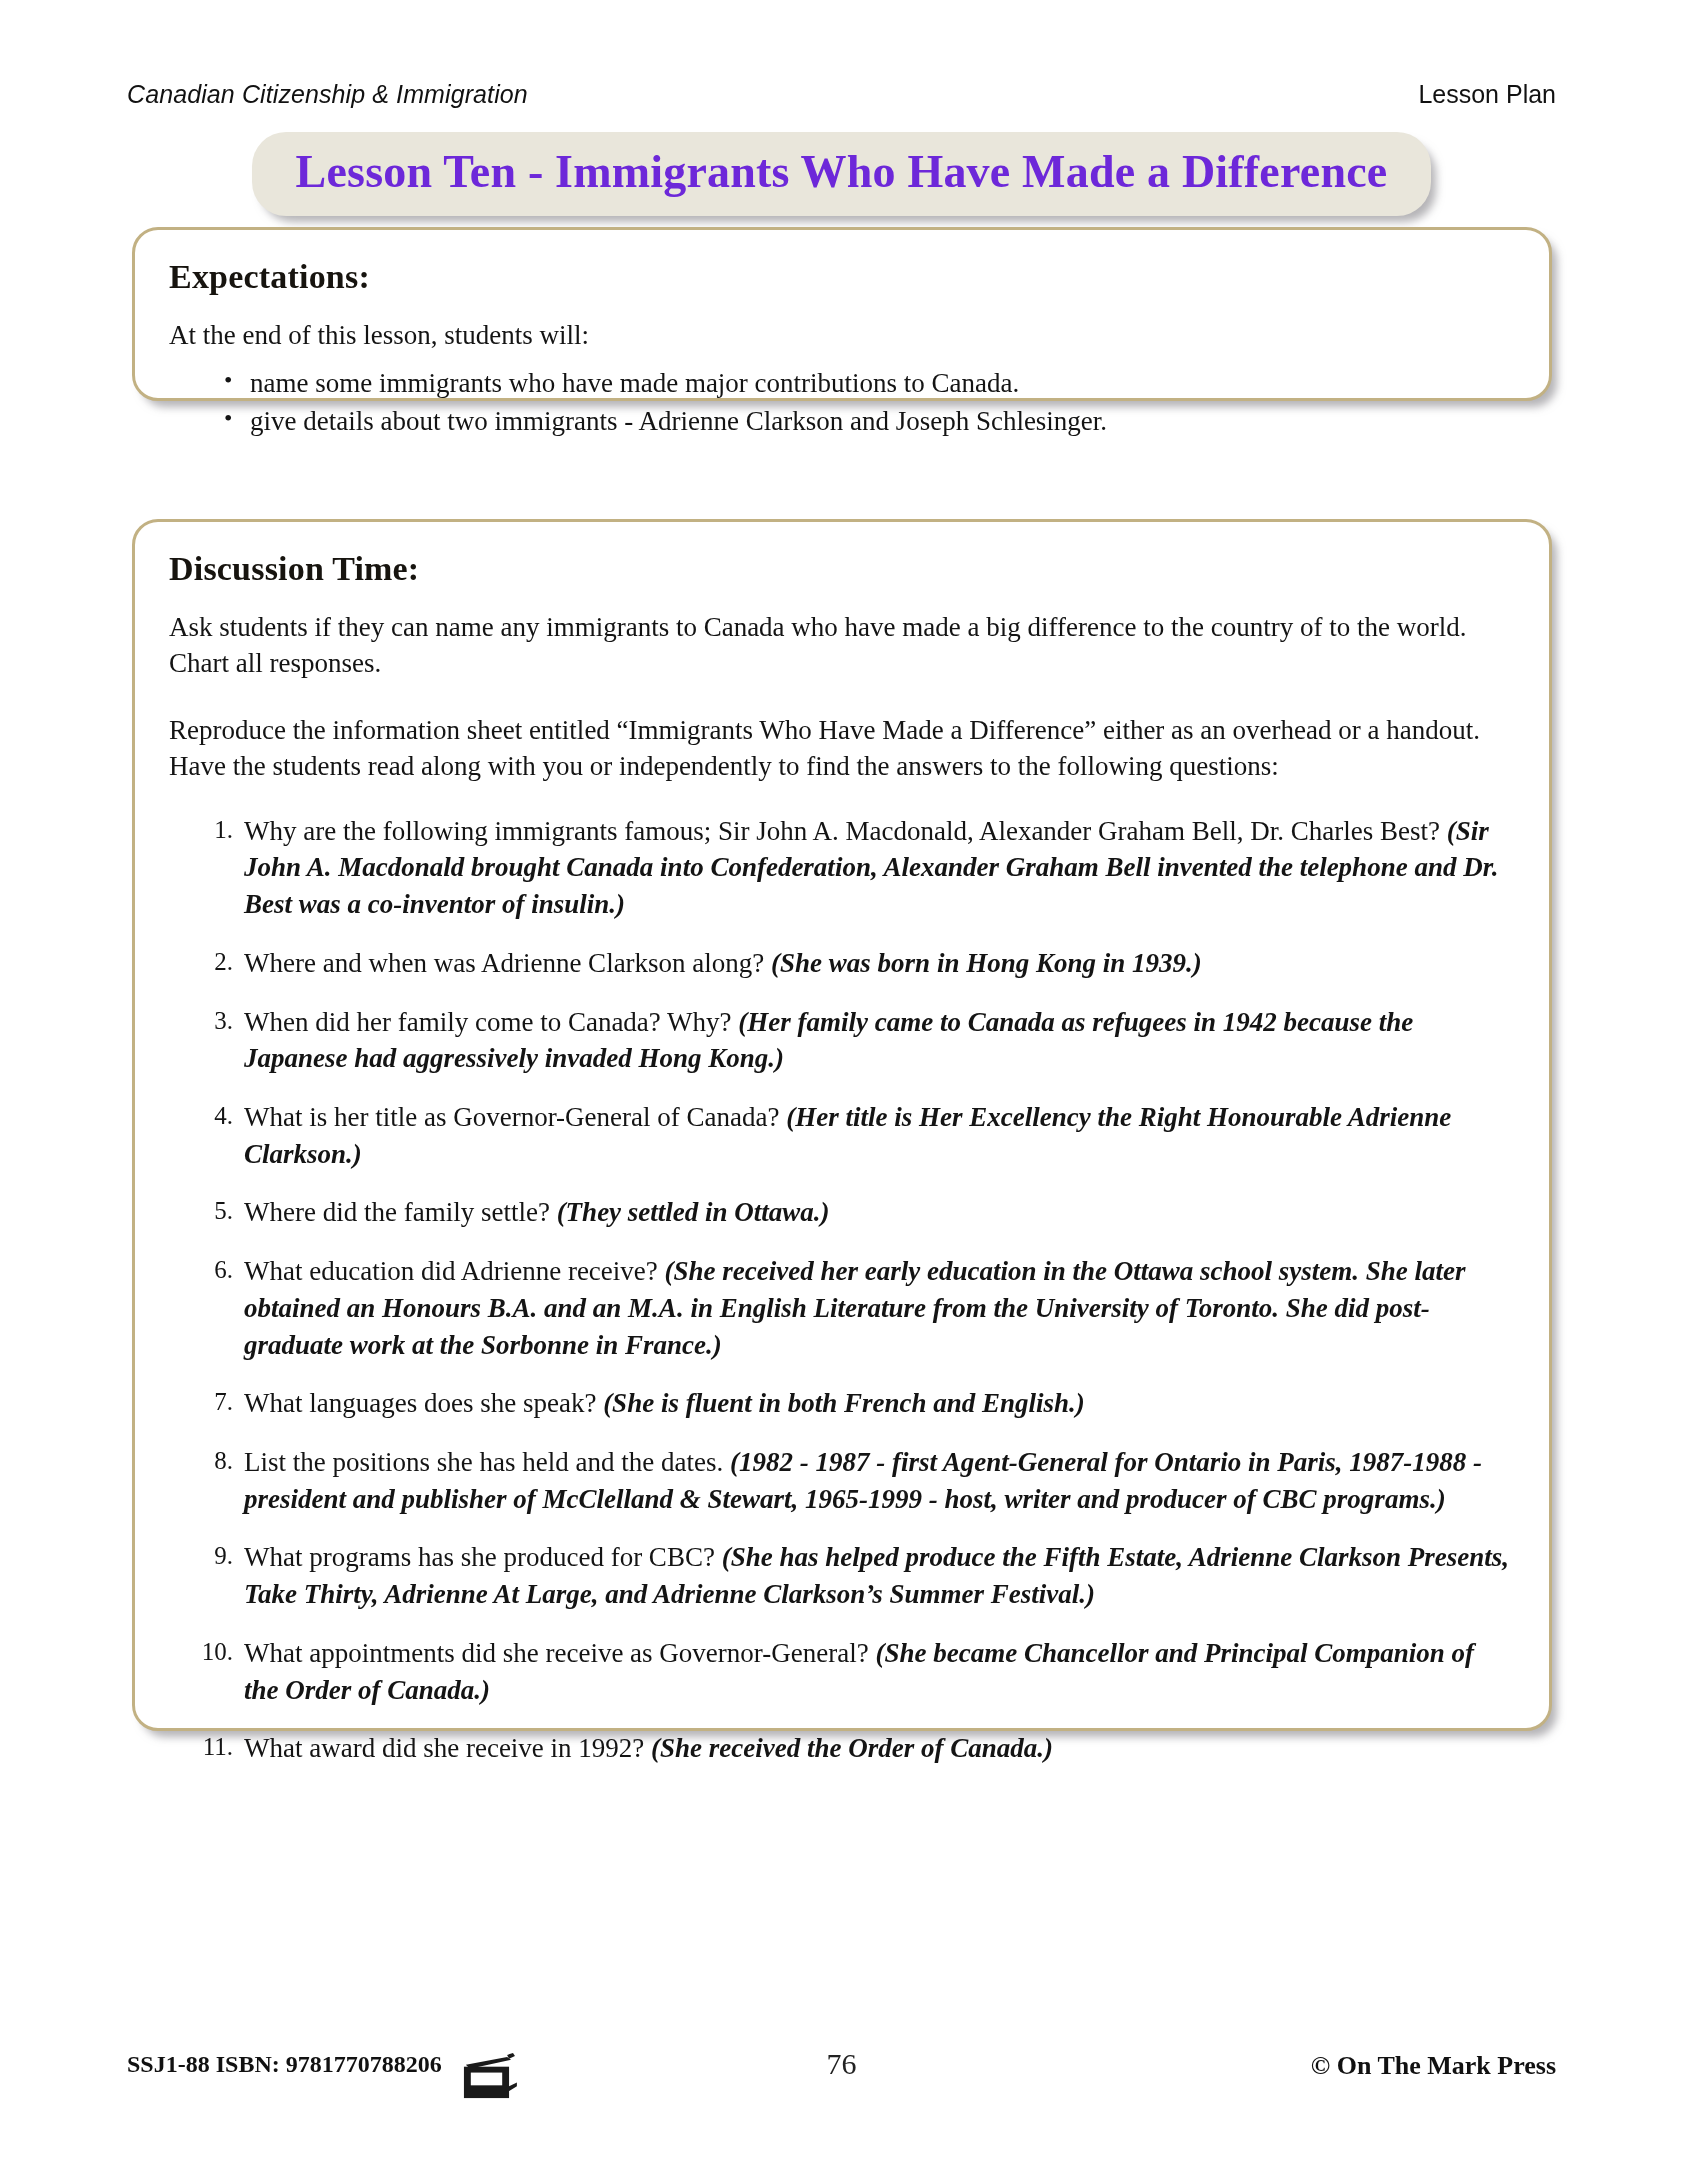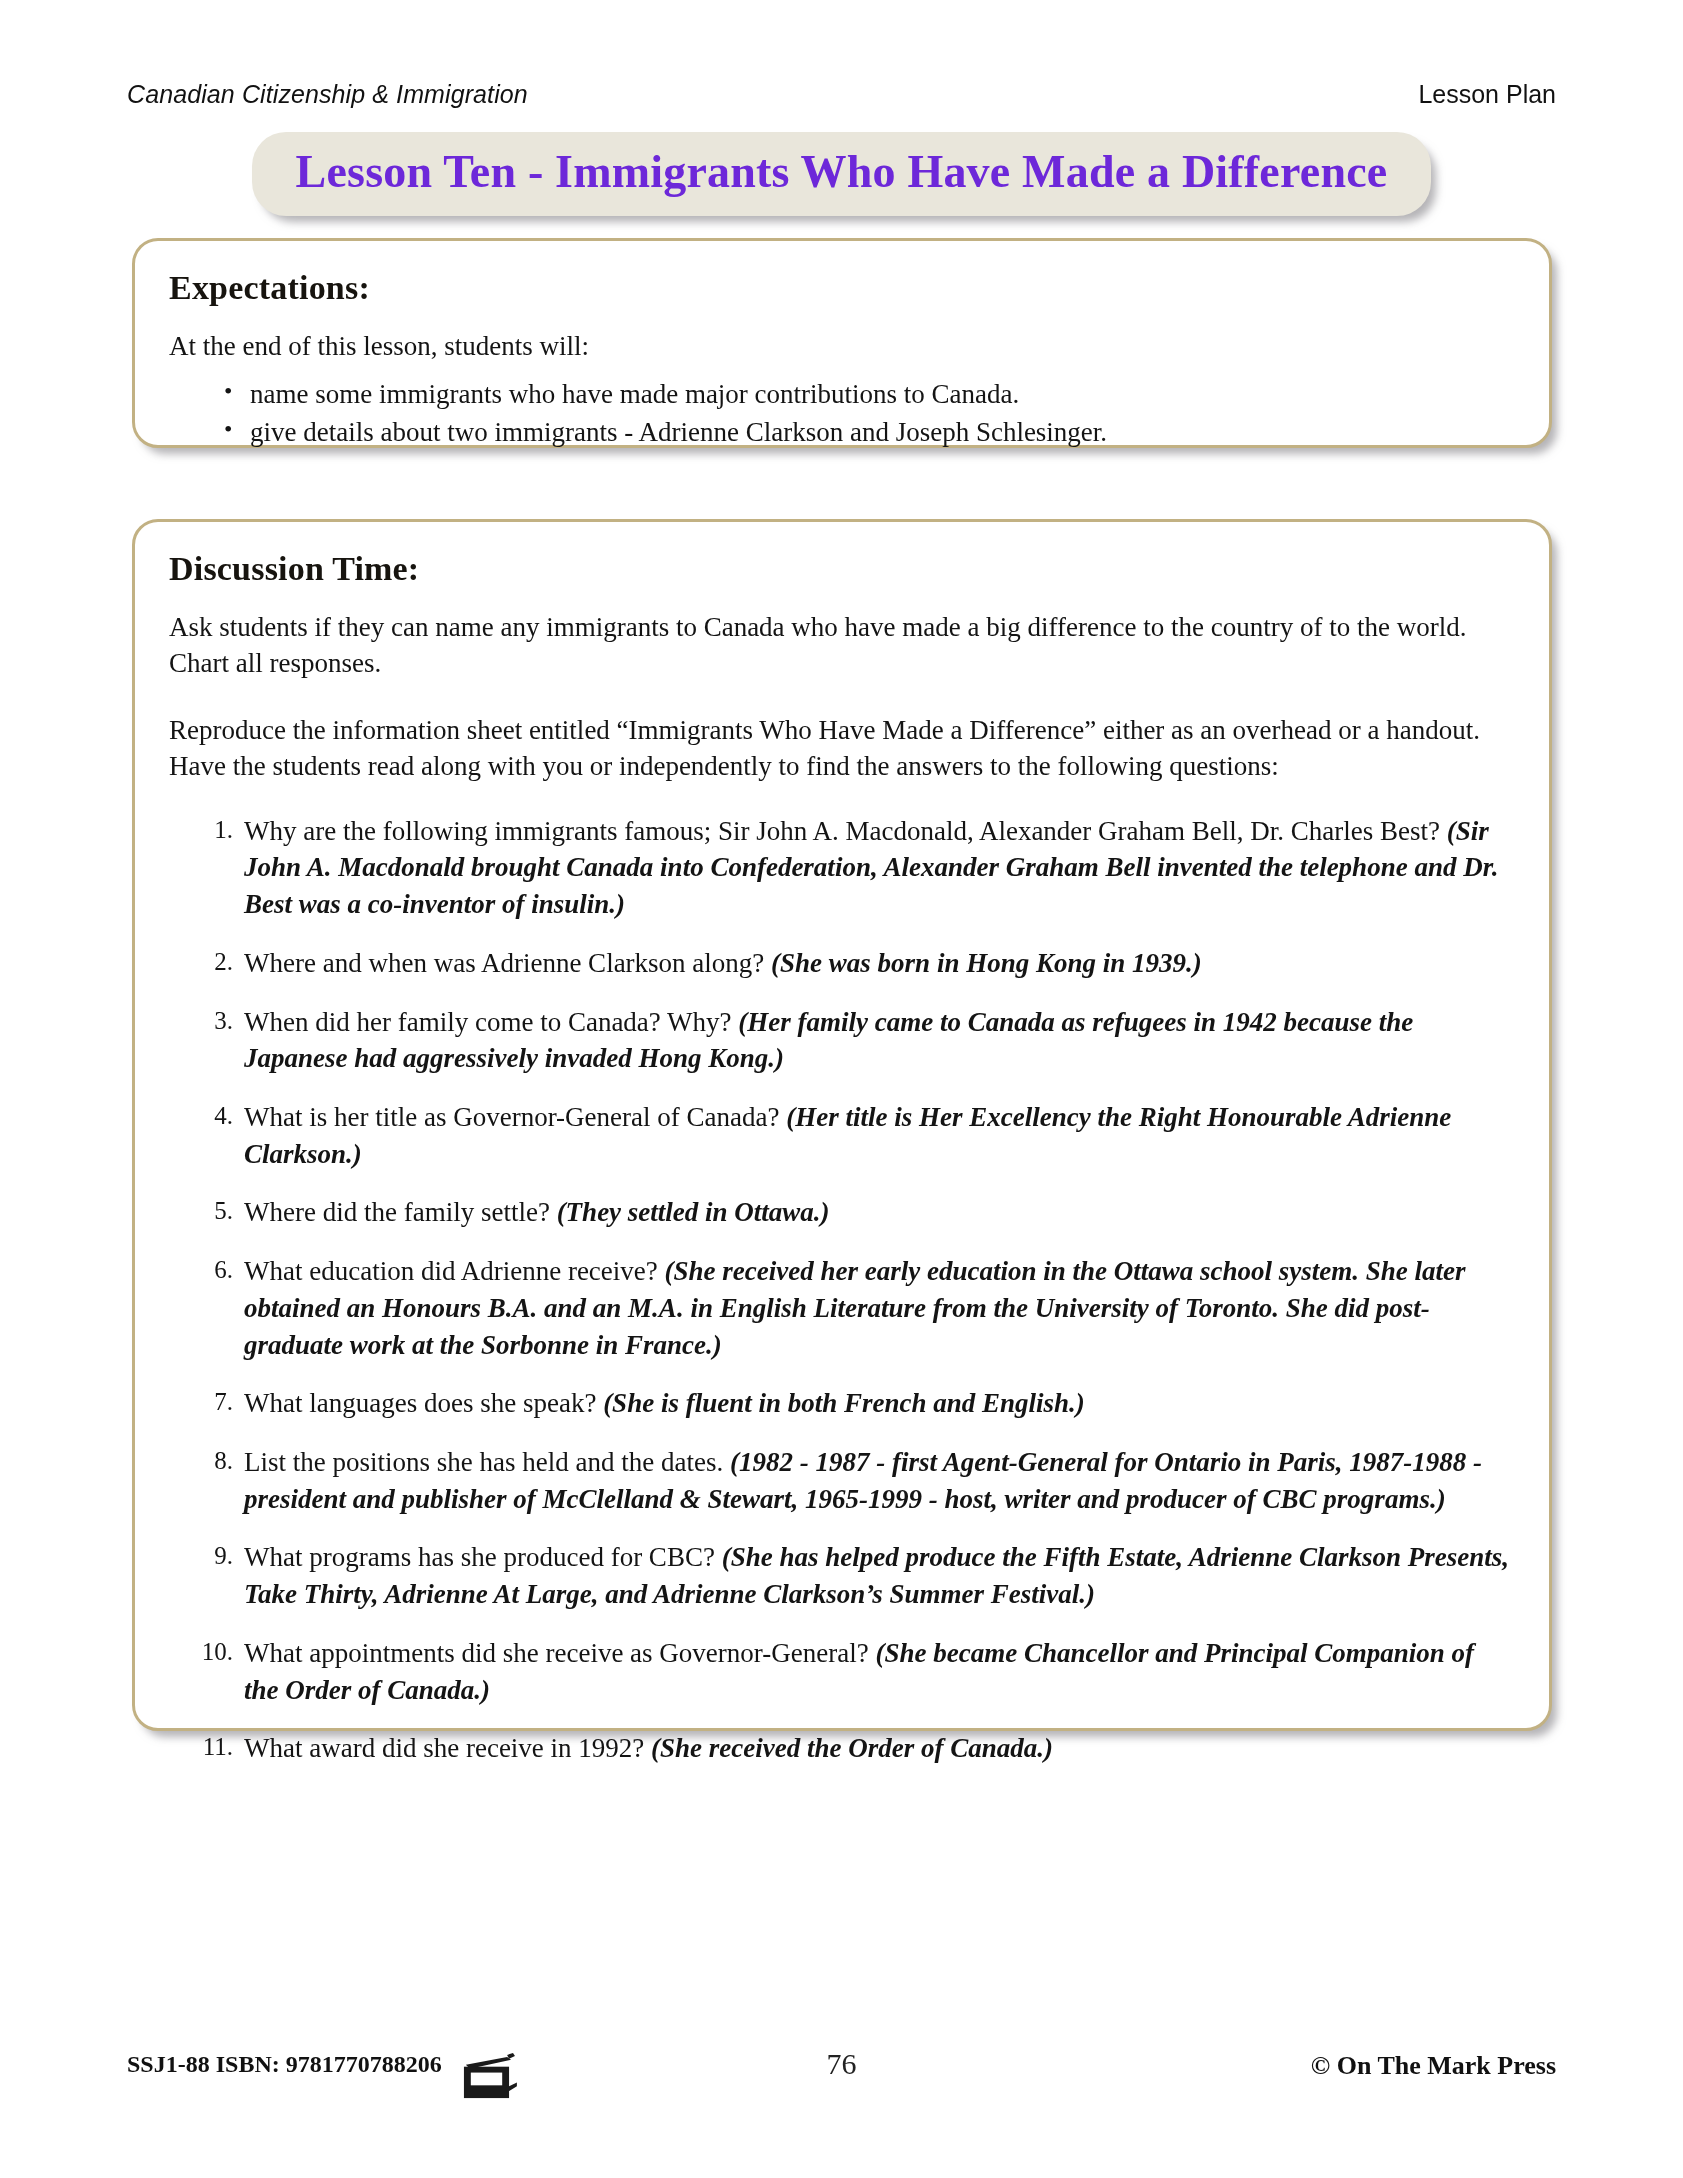--- a/index.html
+++ b/index.html
@@ -213,7 +213,7 @@
     </div>
   </div>
 
-  <div class="box" style="top:238px; left:132px; width:1420px; height:210px;">
+  <div class="box" style="top:227px; left:132px; width:1420px; height:174px;">
     <div class="box-inner">
       <div class="box-heading">Expectations:</div>
       <p class="body-text">At the end of this lesson, students will:</p>

